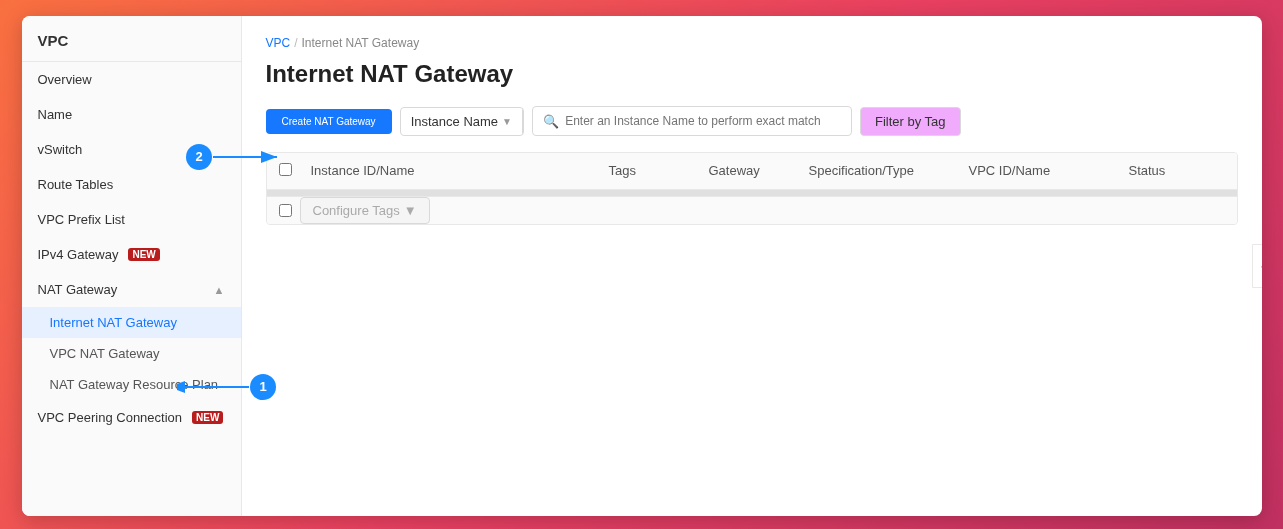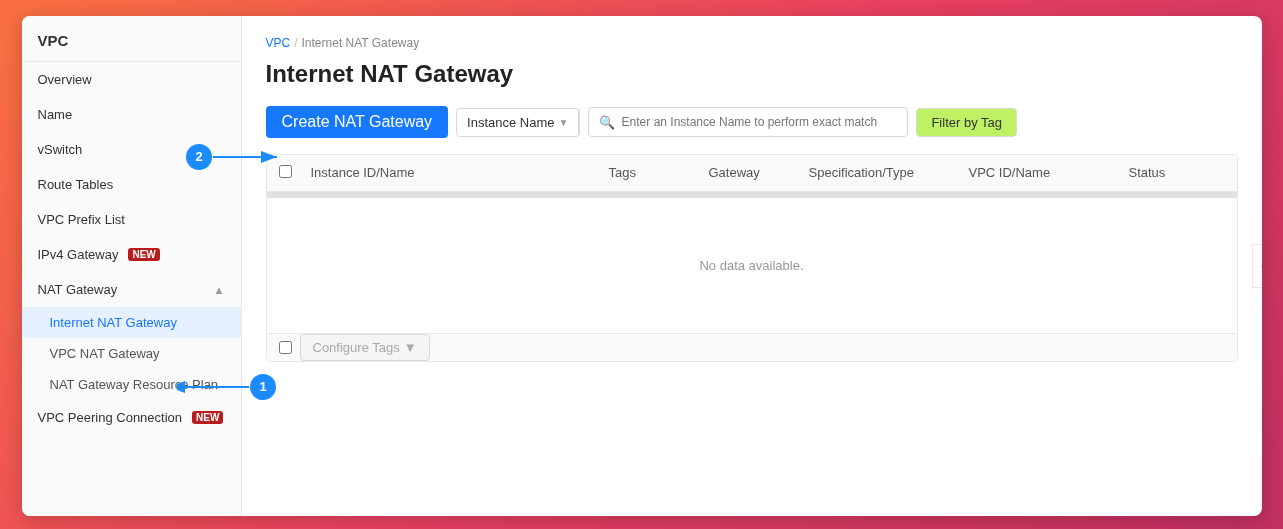--- a/index.html
+++ b/index.html
@@ -115,7 +115,7 @@
       border: none;
       border-radius: 4px;
       padding: 7px 16px;
-      font-size: 16px;
+      font-size: 10px;
       cursor: pointer;
       white-space: nowrap;
       font-weight: 500;

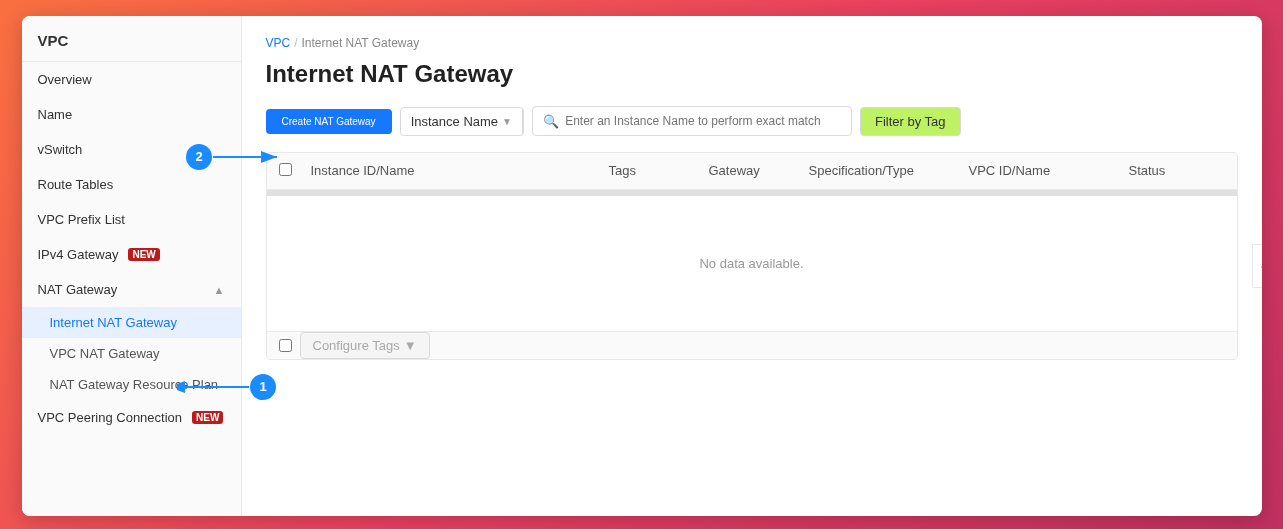--- a/index.html
+++ b/index.html
@@ -160,7 +160,7 @@
     }
     .btn-filter-tag {
       border: 1px solid #d9d9d9;
-      background: #bef264;
+      background: #f0abfc;
       border-radius: 4px;
       padding: 6px 14px;
       font-size: 13px;

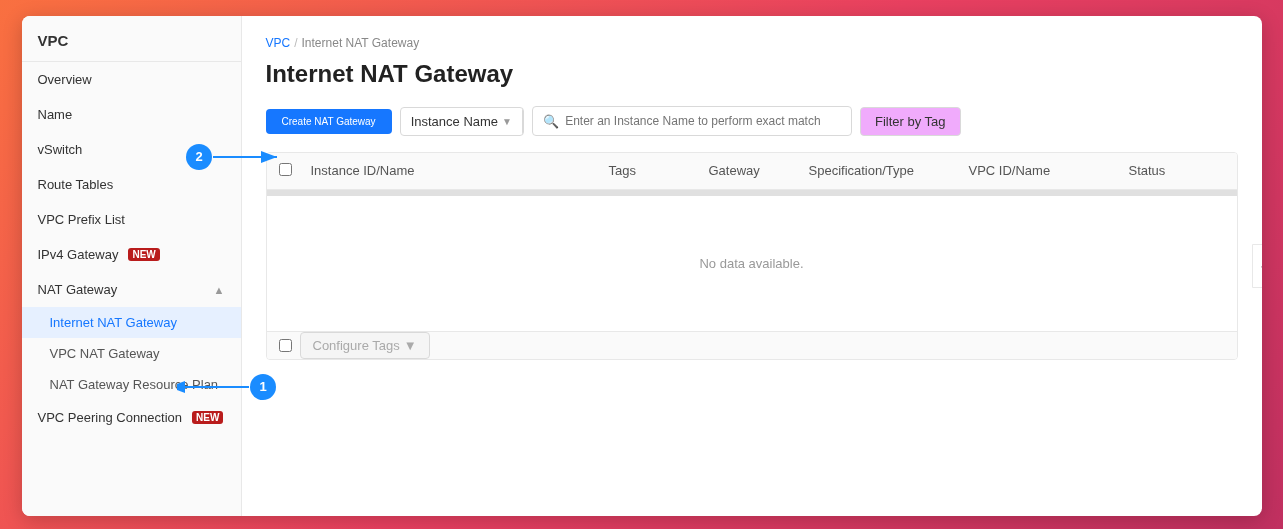--- a/index.html
+++ b/index.html
@@ -340,7 +340,6 @@
 
         <div class="scrollbar-area"></div>
 
-        <div class="table-empty">No data available.</div>
 
         <div class="table-footer">
           <input type="checkbox" style="margin-right: 8px;">

